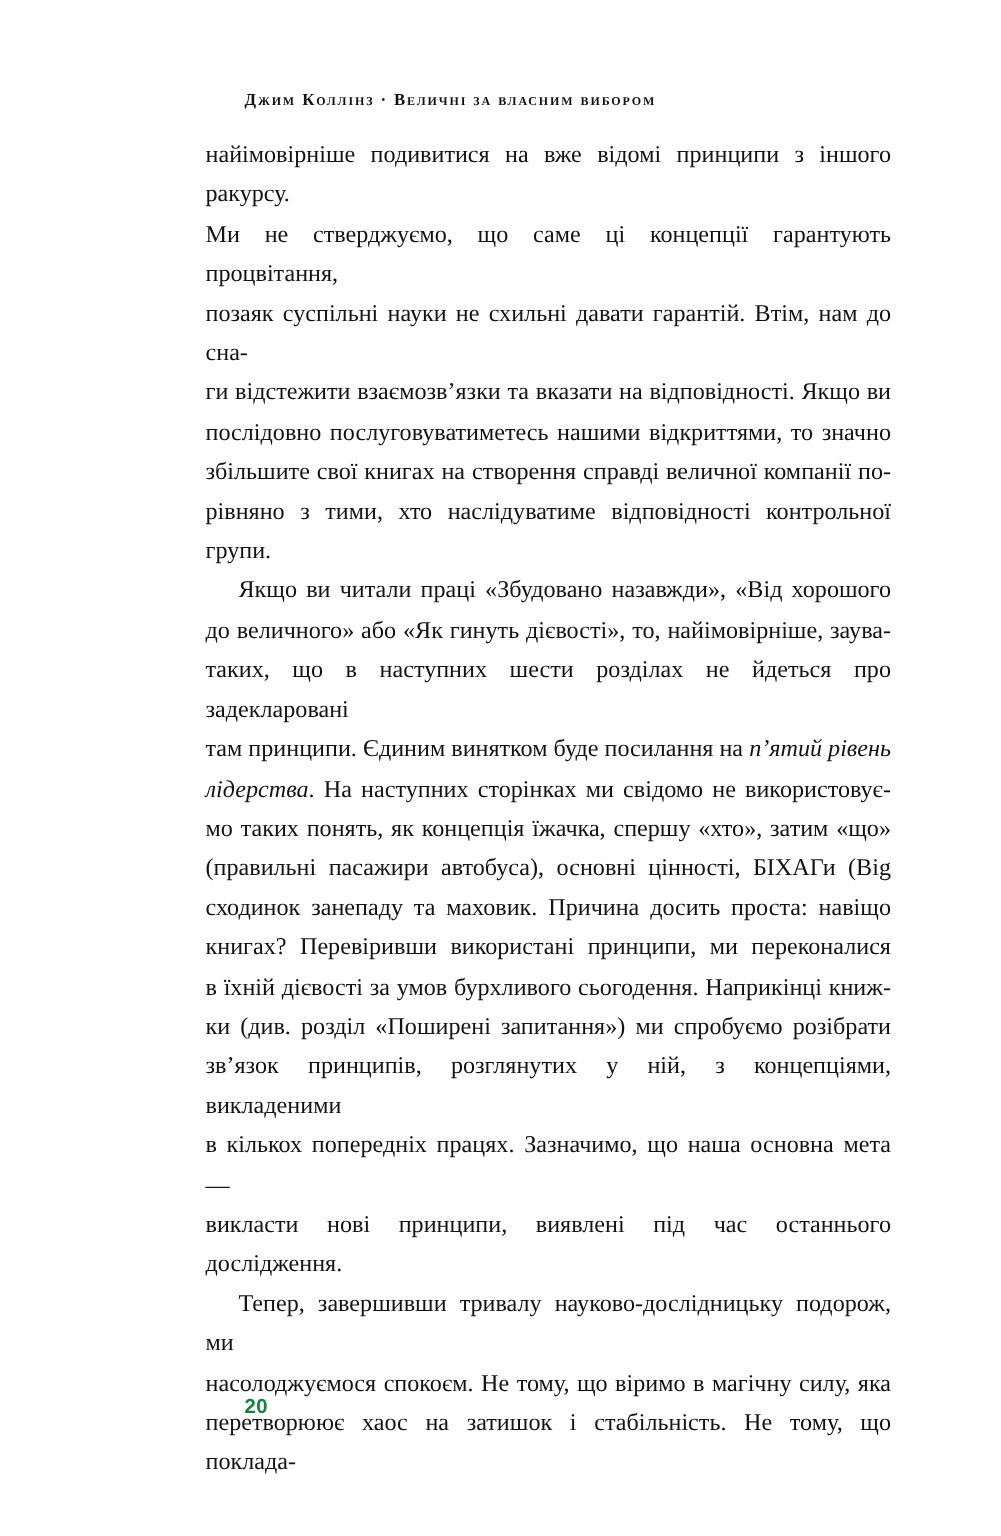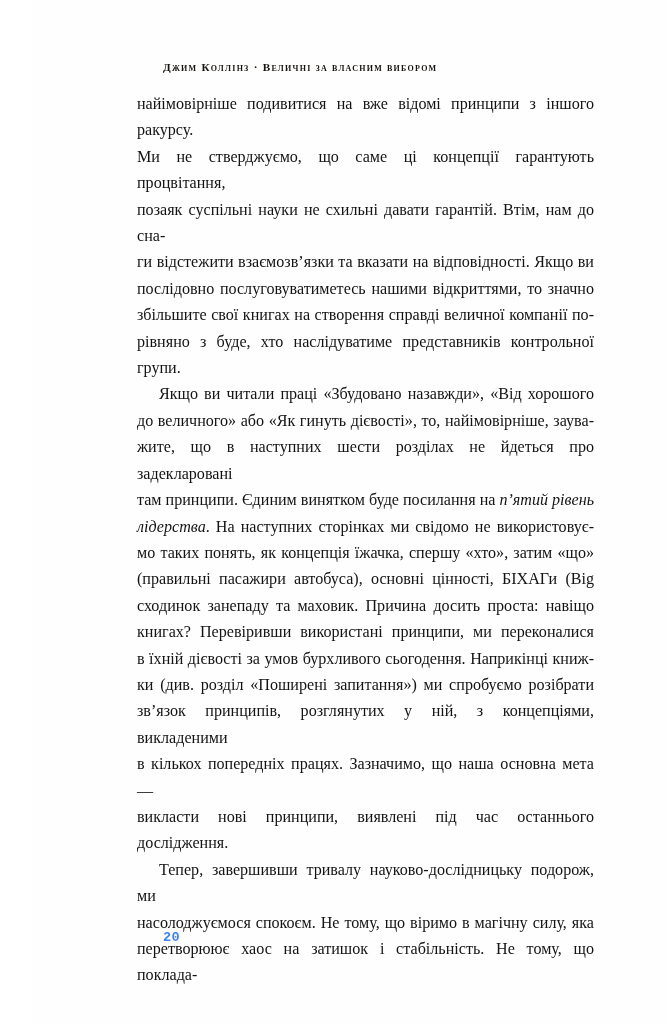--- a/index.html
+++ b/index.html
@@ -104,7 +104,7 @@
       <span class="line">ги відстежити взаємозв’язки та вказати на відповідності. Якщо ви</span>
       <span class="line">послідовно послуговуватиметесь нашими відкриттями, то значно</span>
       <span class="line">збільшите свої книгах на створення справді величної компанії по-</span>
-      <span class="line last">рівняно з буде, хто наслідуватиме представників контрольної групи.</span>
+      <span class="line last">рівняно з тими, хто наслідуватиме відповідності контрольної групи.</span>
     </p>
 
     <p class="para">

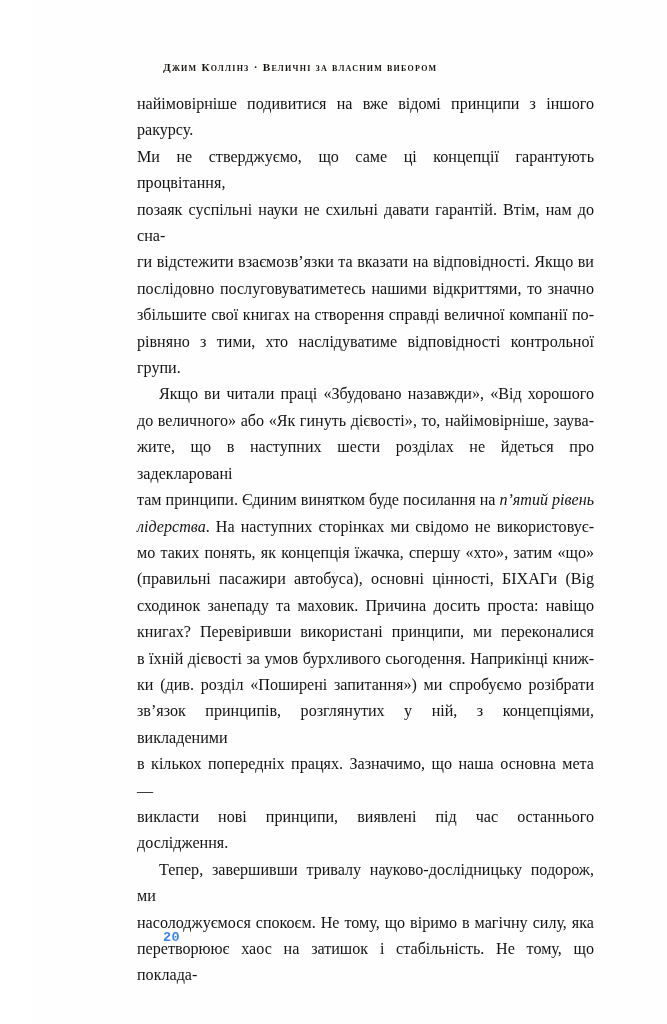--- a/index.html
+++ b/index.html
@@ -110,7 +110,7 @@
     <p class="para">
       <span class="line indent">Якщо ви читали праці «Збудовано назавжди», «Від хорошого</span>
       <span class="line">до величного» або «Як гинуть дієвості», то, найімовірніше, заува-</span>
-      <span class="line">жите, що в наступних шести розділах не йдеться про задекларовані</span>
+      <span class="line">таких, що в наступних шести розділах не йдеться про задекларовані</span>
       <span class="line"><span>там принципи. Єдиним винятком буде посилання на <i>п’ятий рівень</i></span></span>
       <span class="line"><span><i>лідерства</i>. На наступних сторінках ми свідомо не використовує-</span></span>
       <span class="line">мо таких понять, як концепція їжачка, спершу «хто», затим «що»</span>

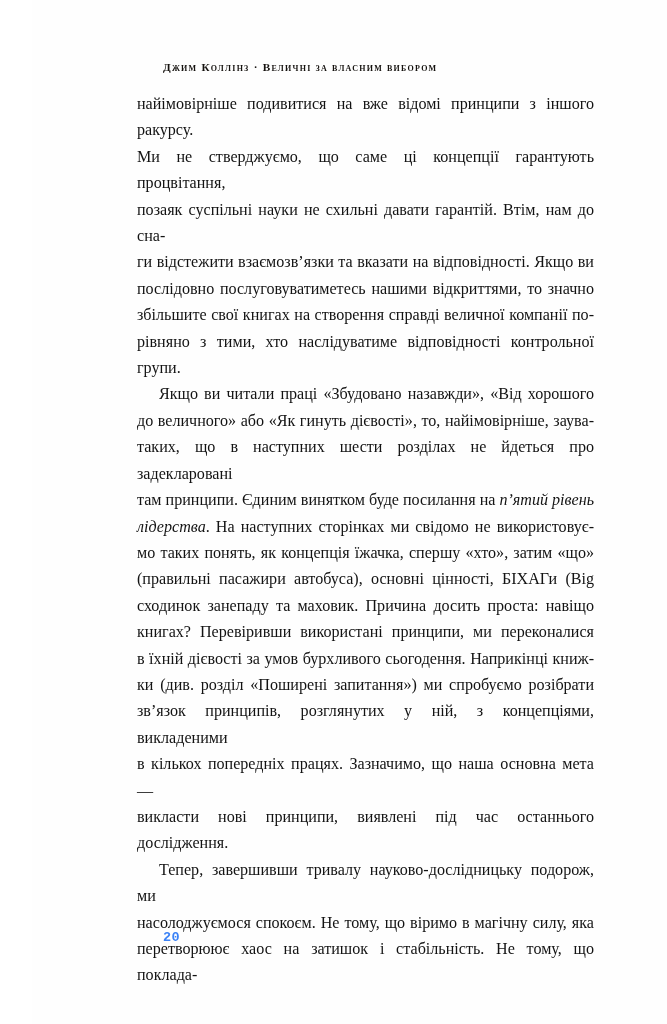--- a/index.html
+++ b/index.html
@@ -81,11 +81,11 @@
     position: absolute;
     left: 131px;
     top: 930px;
-    font-family: Liberation Mono, monospace;
+    font-family: Liberation Sans, sans-serif;
     font-size: 13.5px;
     font-weight: 700;
     letter-spacing: 0.3px;
-    color: #3b82f6;
+    color: #15803d;
   }
 </style>
 </head>

